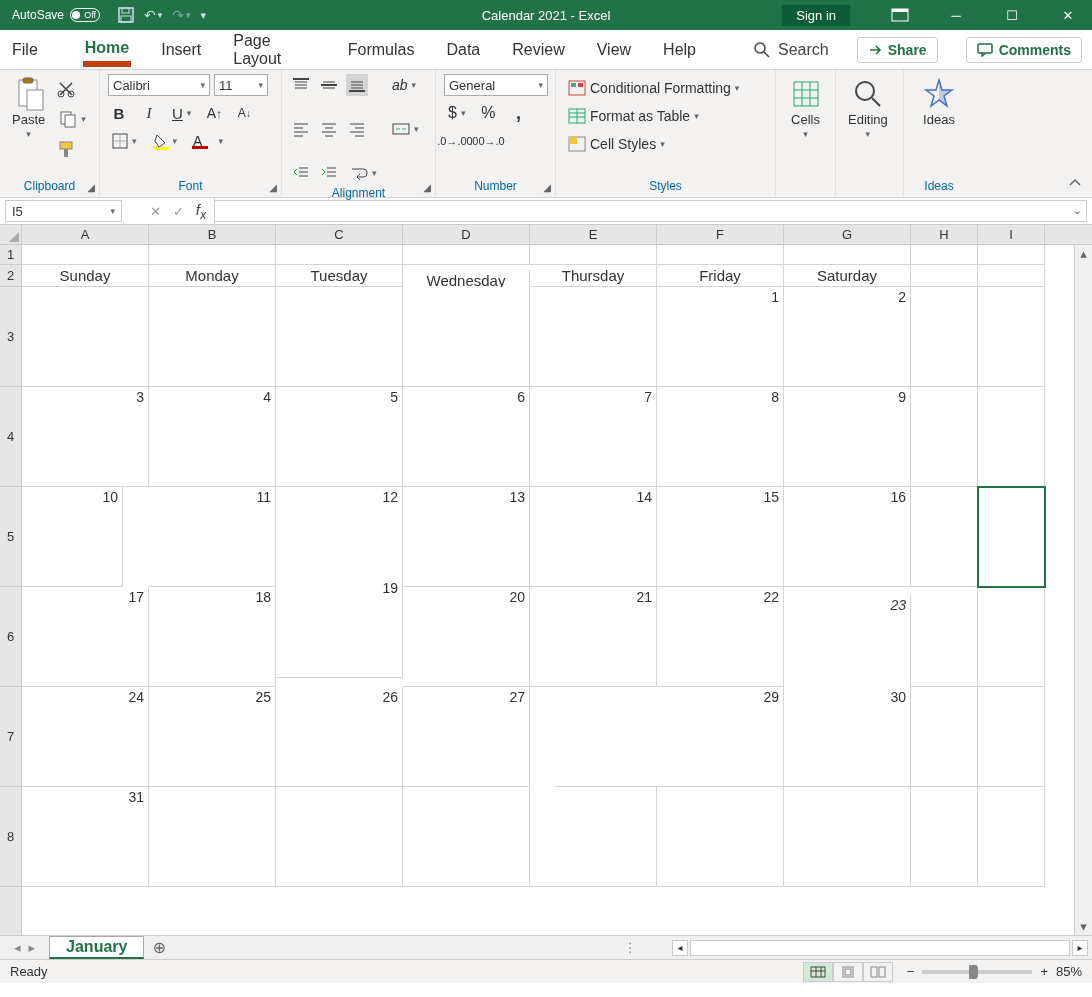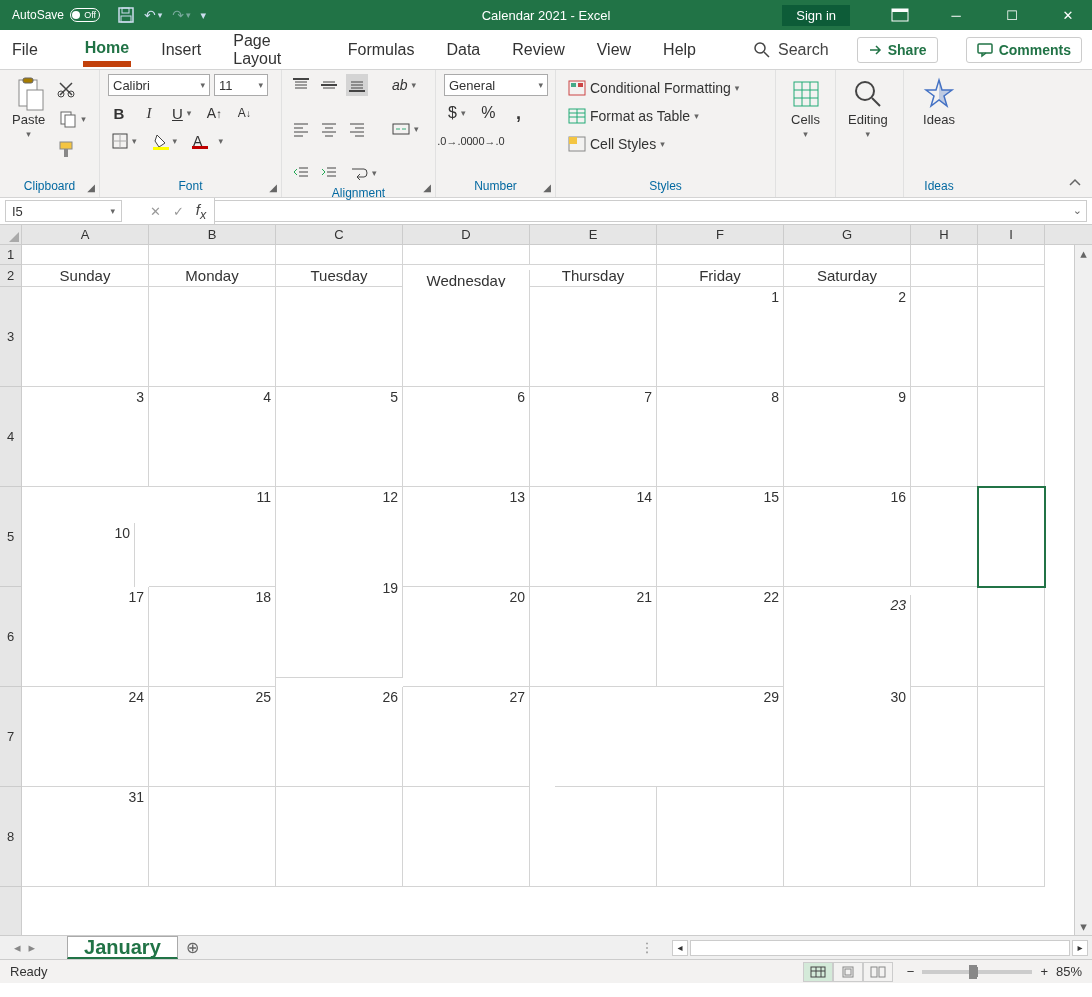--- a/index.html
+++ b/index.html
@@ -553,7 +553,7 @@
           <div class="cell num" style="left: 762px; top: 142px; width: 127px; height: 100px; vertical-align: top;">9</div>
           <div class="cell" style="left: 889px; top: 142px; width: 67px; height: 100px;"></div>
           <div class="cell" style="left: 956px; top: 142px; width: 67px; height: 100px;"></div>
-          <div class="cell num" style="left: 12px; top: 242px; width: 101px; height: 100px; vertical-align: top; margin-top: 36px;">10</div>
+          <div class="cell num" style="left: 0px; top: 242px; width: 101px; height: 100px; vertical-align: top;">10</div>
           <div class="cell num" style="left: 127px; top: 242px; width: 127px; height: 100px; vertical-align: top;">11</div>
           <div class="cell num" style="left: 254px; top: 242px; width: 127px; height: 100px; vertical-align: top;">12</div>
           <div class="cell num" style="left: 381px; top: 242px; width: 127px; height: 100px; vertical-align: top;">13</div>

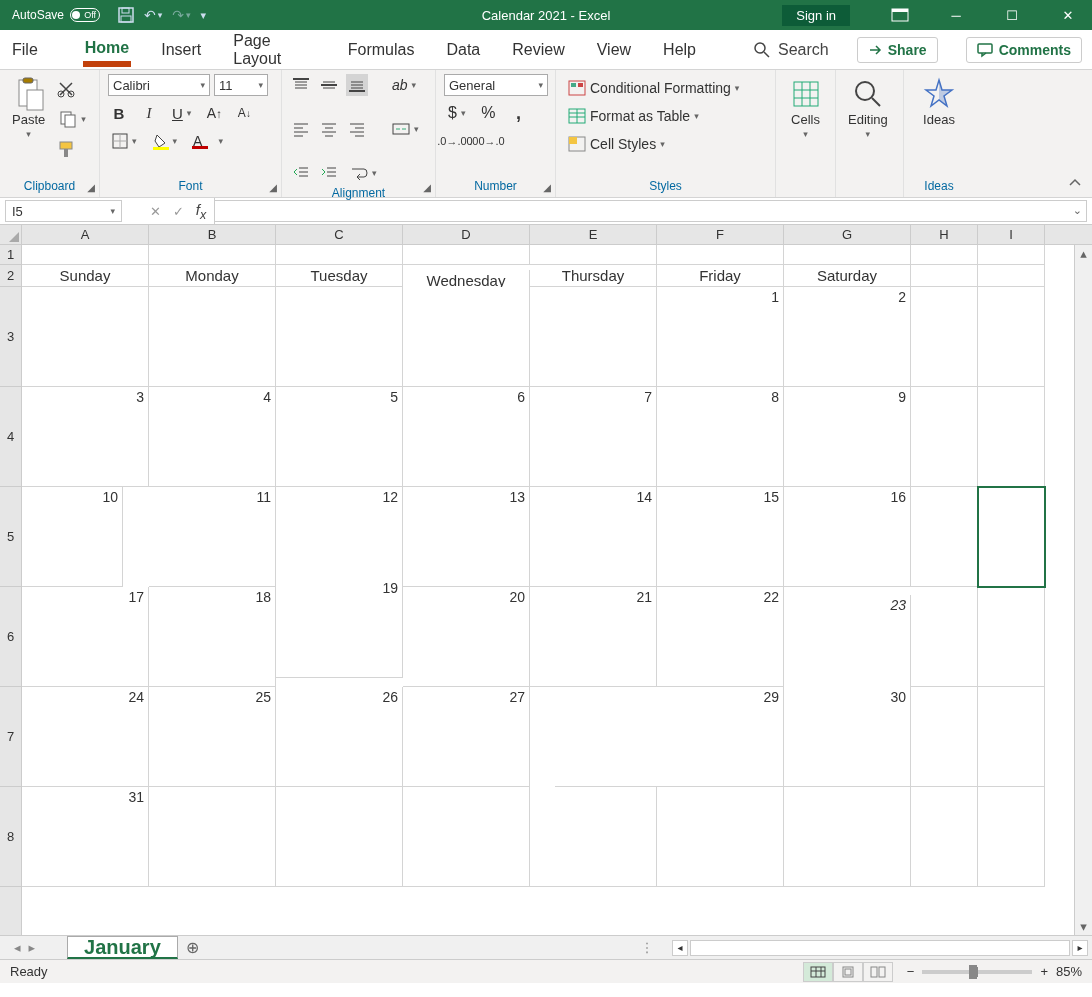--- a/index.html
+++ b/index.html
@@ -71,7 +71,7 @@
 
 .sheet-tabs { height: 24px; background: #f0f0f0; border-top: 1px solid #ccc; display: flex; align-items: stretch; }
 .sheet-nav { display: flex; align-items: center; gap: 8px; padding: 0 14px; color: #888; }
-.sheet-tab { background: #fff; border: 1px solid #aaa; border-bottom: 2px solid #217346; padding: 2px 16px; font-weight: 700; color: #217346; font-size: 20px; margin-left: 18px; display:flex;align-items:center;}
+.sheet-tab { background: #fff; border: 1px solid #aaa; border-bottom: 2px solid #217346; padding: 2px 16px; font-weight: 700; color: #217346; font-size: 16px; margin-left: 0; display:flex;align-items:center;}
 .new-sheet { display: flex; align-items: center; justify-content: center; width: 30px; color: #666; cursor: pointer; font-size:16px;}
 .hscroll-area { flex: 1; display: flex; align-items: center; justify-content: flex-end; gap:2px; padding-right:4px;}
 .hscroll { width: 380px; height: 16px; background: #fff; border: 1px solid #ccc; }

